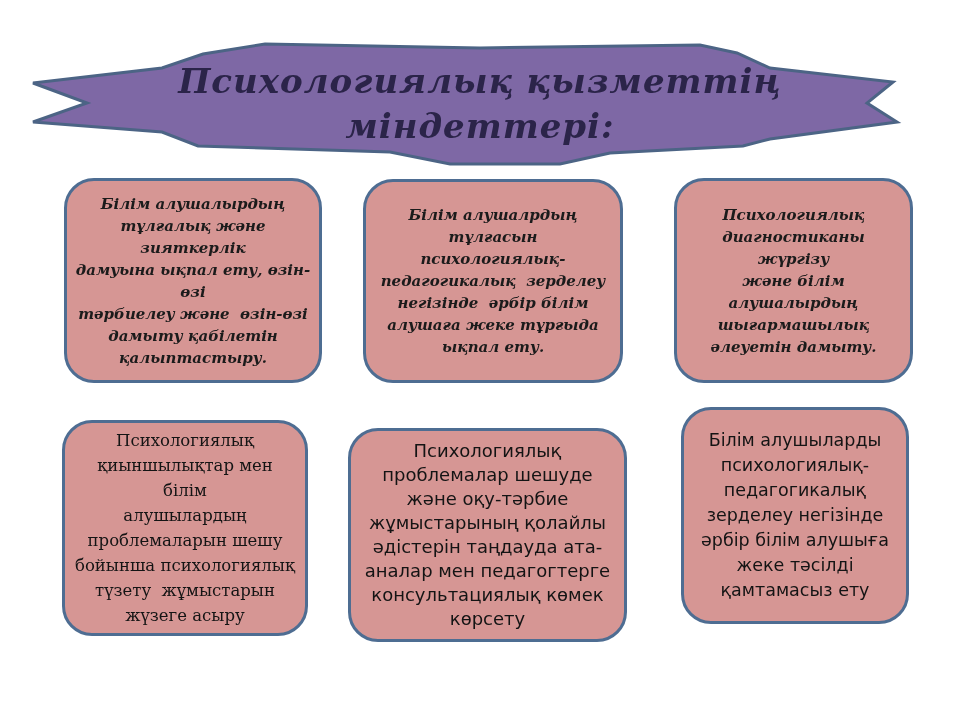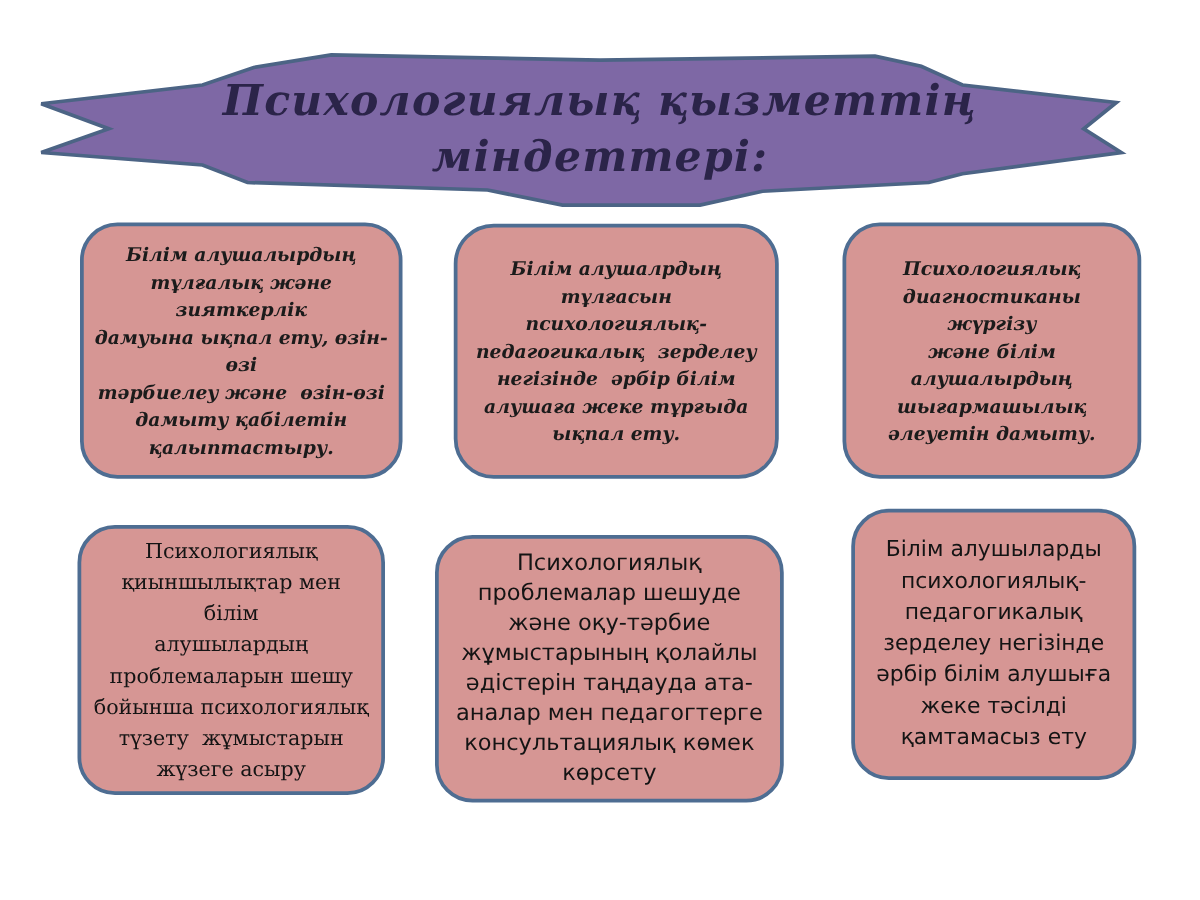--- a/index.html
+++ b/index.html
@@ -79,7 +79,7 @@
     color: #141414;
   }
   .box-1 { left: 64px;  top: 163px; width: 258px; height: 205px; }
-  .box-2 { left: 363px; top: 164px; width: 260px; height: 204px; border-radius: 32px; }
+  .box-2 { left: 363px; top: 164px; width: 260px; height: 204px; }
   .box-3 { left: 674px; top: 163px; width: 239px; height: 205px; }
   .box-4 { left: 62px;  top: 405px; width: 246px; height: 216px; }
   .box-5 { left: 348px; top: 413px; width: 279px; height: 214px; }

